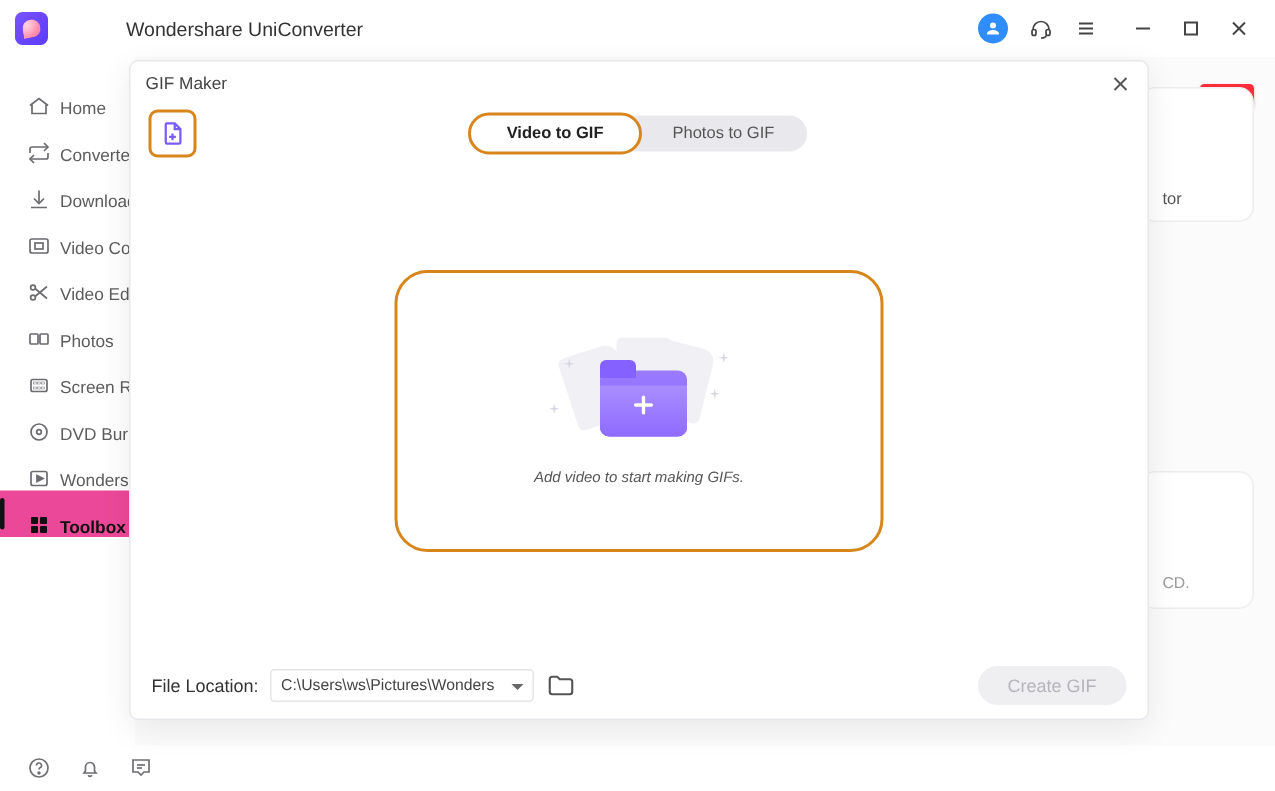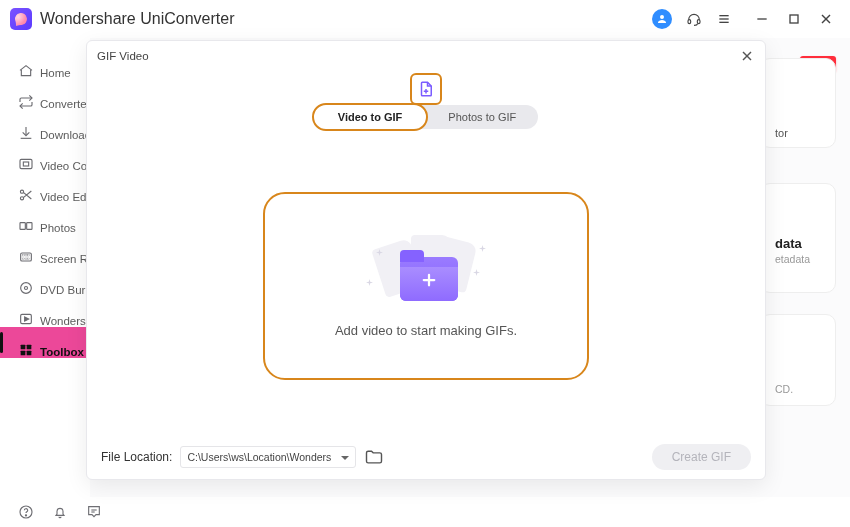--- a/index.html
+++ b/index.html
@@ -22,7 +22,7 @@
   .logo-wrap { display:flex; align-items:center; gap:8px; }
   .logo-box { width:22px; height:22px; border-radius:5px; background:linear-gradient(135deg,#7a52ff,#5b3bff); position:relative; }
   .logo-box:before { content:""; position:absolute; left:5px; top:5px; width:12px; height:12px; background:radial-gradient(circle at 30% 30%, #fff8, transparent 60%), linear-gradient(135deg,#ffb1c9,#ff7da4); border-radius:50% 50% 50% 0; transform:rotate(-10deg); }
-  .app-title { font-size:16px; color:#333; }
+  .app-title { font-size:13px; color:#333;margin-left:44px; }
   .title-spacer { flex:1; }
   .title-icons { display:flex; align-items:center; gap:14px; padding-right:6px; }
   .ico { width:16px; height:16px; display:flex; align-items:center; justify-content:center; color:#444; }

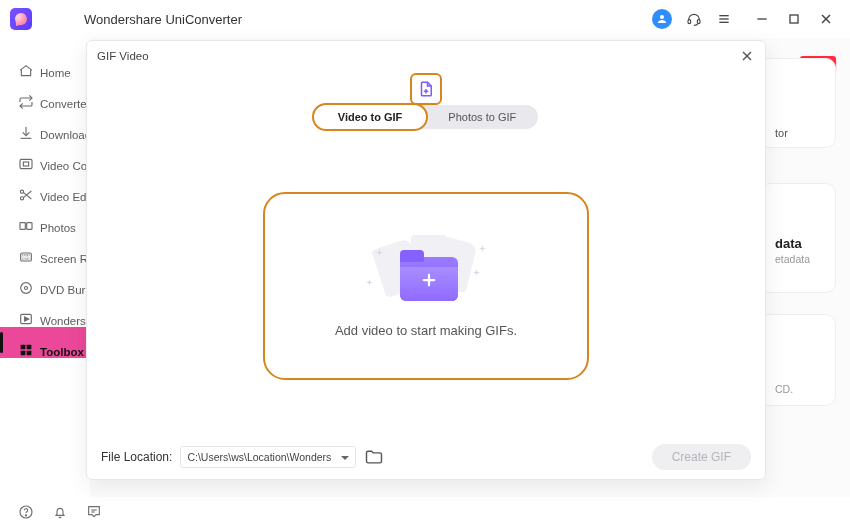--- a/index.html
+++ b/index.html
@@ -290,7 +290,7 @@
 
 <div class="modal">
   <div class="modal-head">
-    <span>GIF Video</span>
+    <span>GIF Maker</span>
     <span class="flexer"></span>
     <span class="close-x">
       <svg viewBox="0 0 24 24" stroke="currentColor" stroke-width="2">

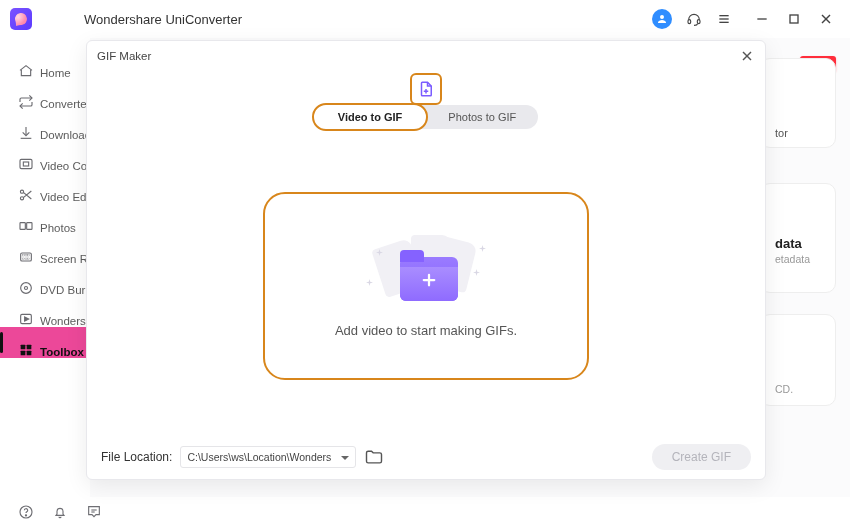--- a/index.html
+++ b/index.html
@@ -57,7 +57,7 @@
   .modal-head .flexer { flex:1; }
   .close-x { width:16px; height:16px; display:flex; align-items:center; justify-content:center; color:#555; cursor:pointer; }
 
-  .tabs-row { display:flex; align-items:center; padding:0 12px; margin-top:2px;flex-direction:column; }
+  .tabs-row { display:flex; align-items:center; padding:0 12px; margin-top:2px; }
   .add-tile { width:32px; height:32px; border-radius:6px; border:2px solid var(--highlight); display:flex; align-items:center; justify-content:center; margin-left:0; }
   .add-tile svg { width:18px; height:18px; }
   .tabs-wrap { margin:0 auto; display:flex; }

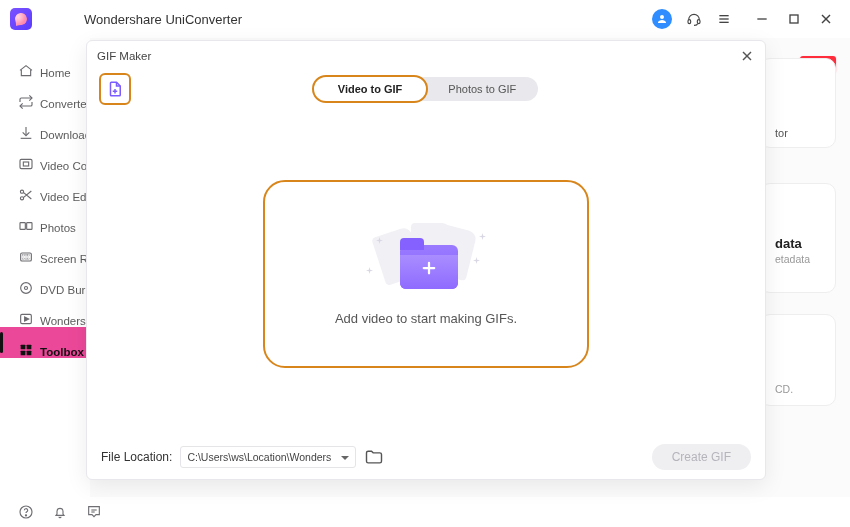--- a/index.html
+++ b/index.html
@@ -255,10 +255,6 @@
     <div class="bg-card one">
         <div style="margin-top:58px">tor</div>
       </div>
-    <div class="bg-card two">
-      <div class="bg-title">data</div>
-      <div class="bg-sub">etadata</div>
-    </div>
     <div class="bg-card three">
       <div class="bg-sub" style="margin-top:58px">CD.</div>
     </div>

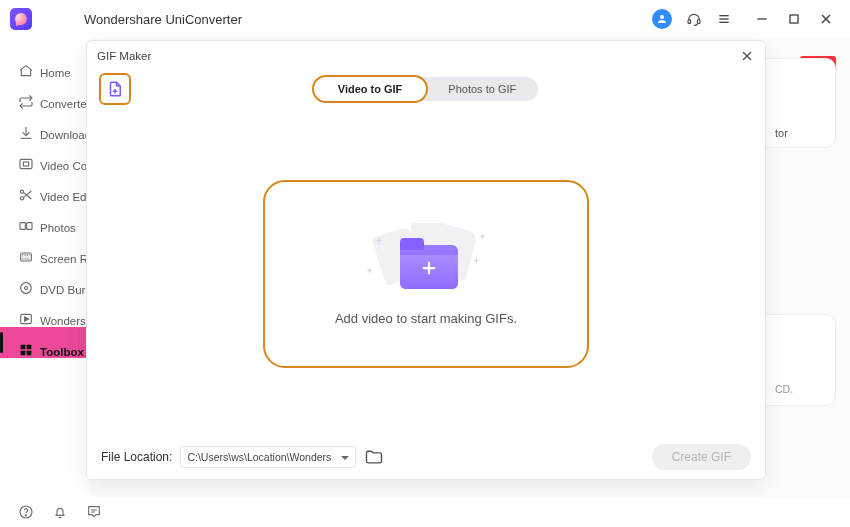--- a/index.html
+++ b/index.html
@@ -77,7 +77,7 @@
   .folder:before { content:""; position:absolute; top:-7px; left:0; width:24px; height:12px; background:#8562ff; border-radius:4px 4px 0 0; }
   .folder:after { content:""; position:absolute; inset:10px 0 0 0; border-radius:0 0 6px 6px; background:linear-gradient(180deg,#a98dff,#8f6bff); }
   .folder-plus { position:absolute; left:54px; top:36px; width:18px; height:18px; color:#fff; z-index:3; }
-  .dz-text { font-size:13px; color:#565656; }
+  .dz-text { font-size:10px; color:#565656;font-style:italic; }
 
   .modal-foot { height:44px; border-top:none; display:flex; align-items:center; padding:0 14px; gap:8px; }
   .loc-label { font-size:12px; color:#333; }

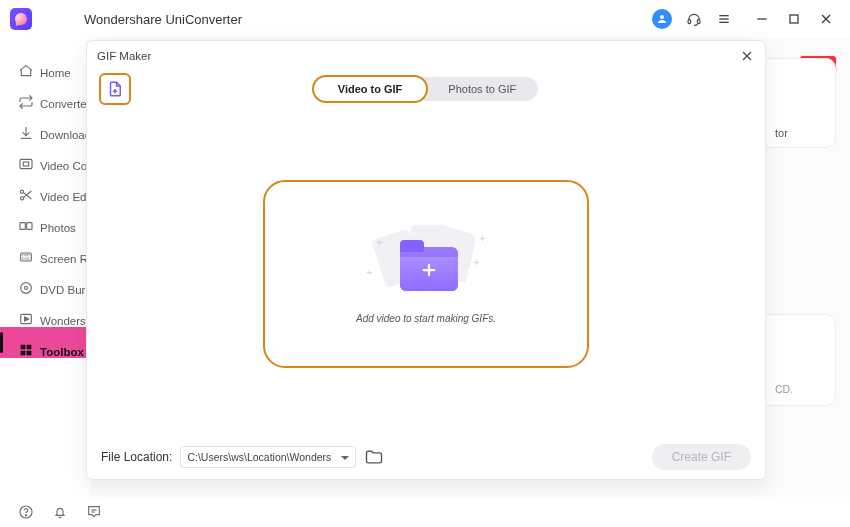--- a/index.html
+++ b/index.html
@@ -345,7 +345,7 @@
   <div class="modal-foot">
     <span class="loc-label">File Location:</span>
     <div class="loc-select">
-      <span>C:\Users\ws\Location\Wonders</span>
+      <span>C:\Users\ws\Pictures\Wonders</span>
     </div>
     <span class="open-fld">
       <svg viewBox="0 0 24 24" fill="none" stroke="currentColor" stroke-width="1.7">

